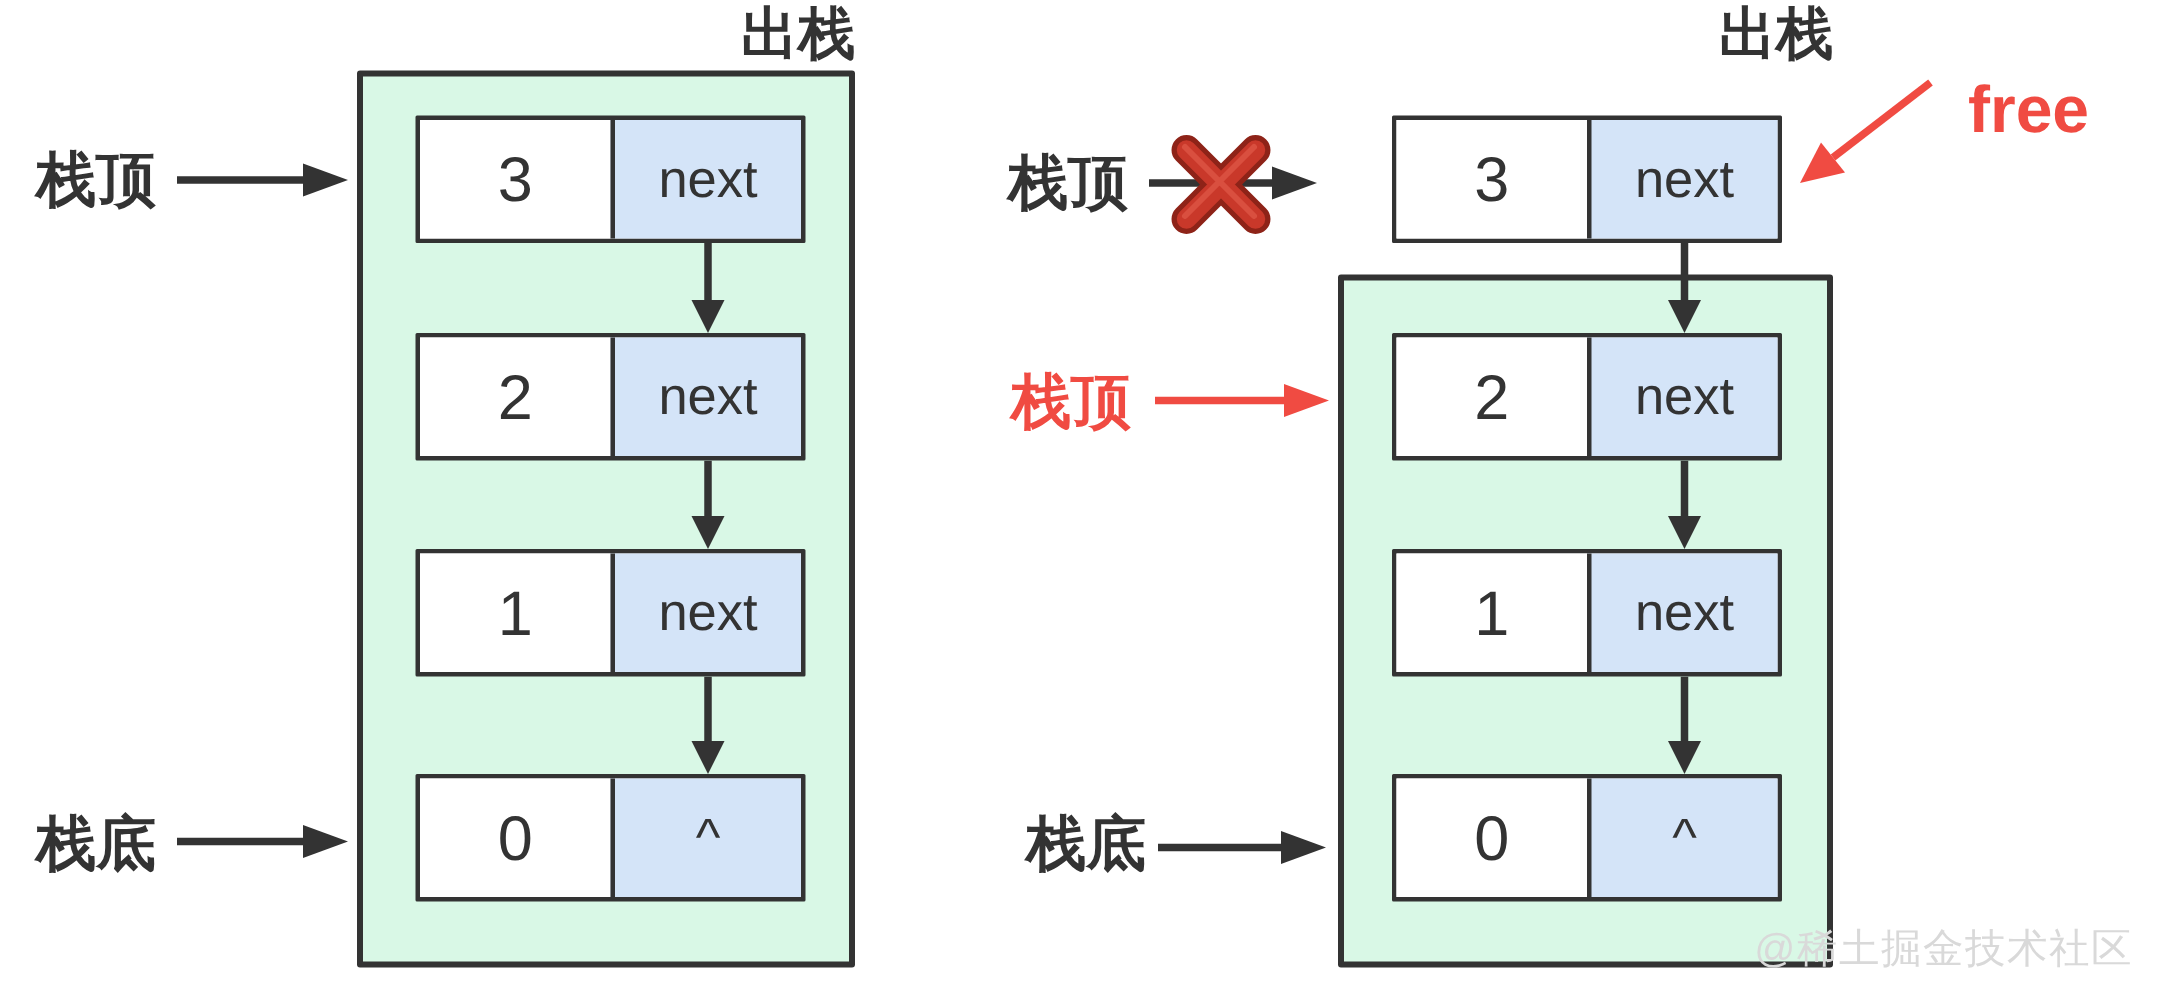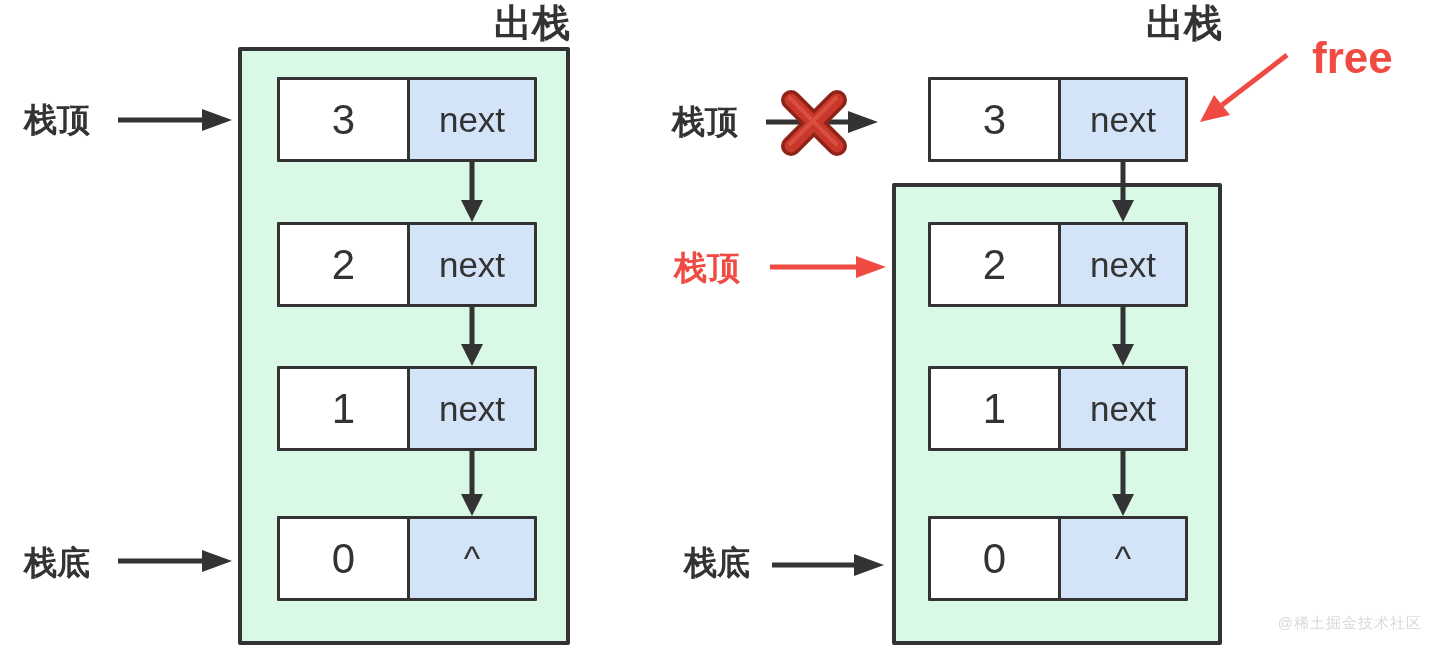--- a/index.html
+++ b/index.html
@@ -106,7 +106,7 @@
     <div class="cell ptr">next</div>
   </div>
 
-  <div class="free-label" style="left:1312px;top:34px;">free</div>
+  <div class="free-label" style="left:1312px;top:50px;">free</div>
   <svg class="redcol" style="left:1192px;top:48px;" width="100" height="80" viewBox="0 0 100 80">
     <line x1="95" y1="7" x2="30" y2="57" stroke="currentColor" stroke-width="5"></line>
     <polygon points="8,74 22,47 38,67" fill="currentColor"></polygon>

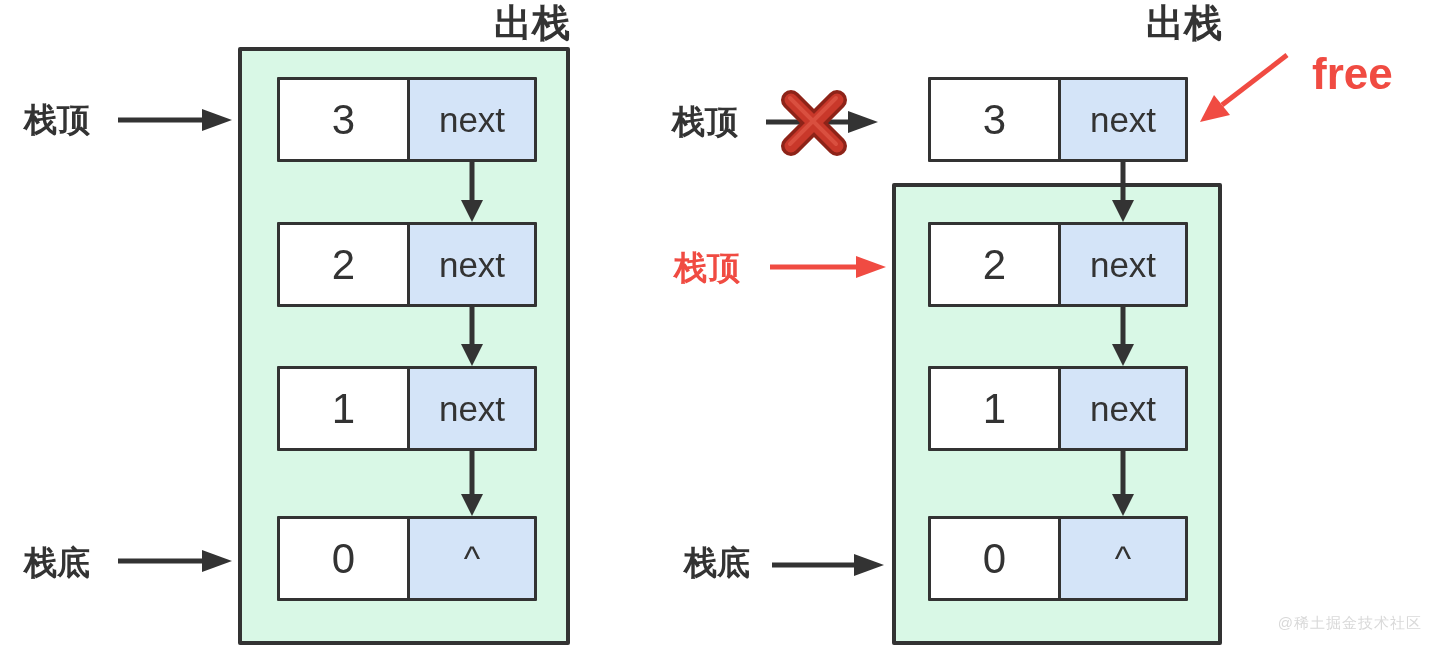--- a/index.html
+++ b/index.html
@@ -16,7 +16,7 @@
 
   .title{position:absolute;height:46px;line-height:46px;text-align:right;
          font-size:38px;font-weight:600;color:var(--ink);}
-  .label{position:absolute;font-size:33px;font-weight:600;color:var(--ink);line-height:46px;white-space:nowrap;}
+  .label{position:absolute;font-size:40px;font-weight:600;color:var(--ink);line-height:46px;white-space:nowrap;}
   .label.red{color:var(--red);}
 
   .container{position:absolute;background:var(--green);border:4px solid var(--ink);border-radius:2px;}

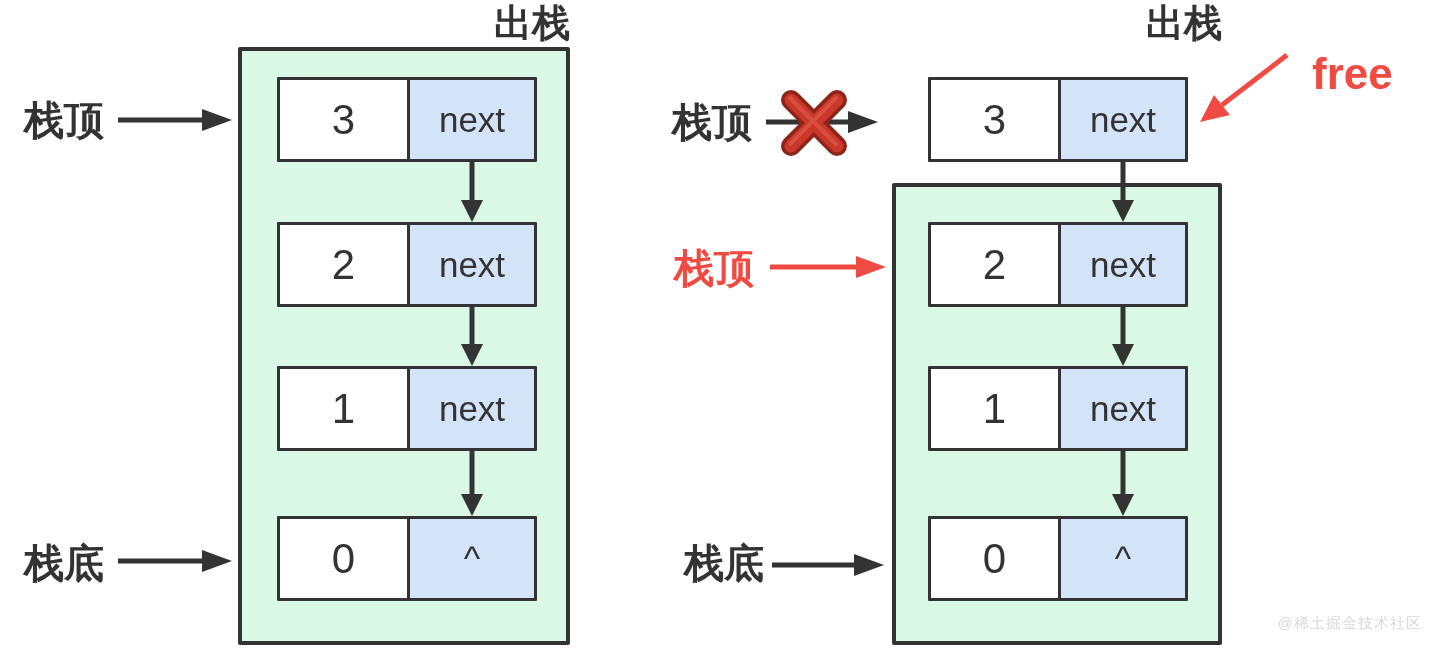--- a/index.html
+++ b/index.html
@@ -33,7 +33,7 @@
   .crosscol{color:var(--cross);}
 
   .free-label{position:absolute;font-size:44px;font-weight:700;color:var(--red);line-height:48px;}
-  .watermark{position:absolute;right:20px;top:614px;font-size:15px;color:var(--watermark);letter-spacing:1px;}
+  .watermark{position:absolute;right:20px;top:614px;font-size:27px;color:var(--watermark);letter-spacing:1px;}
 </style>
 </head>
 <body>

